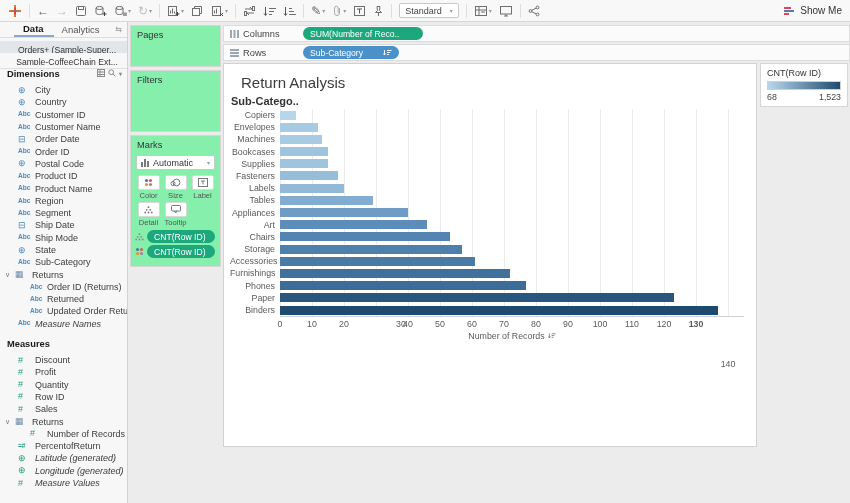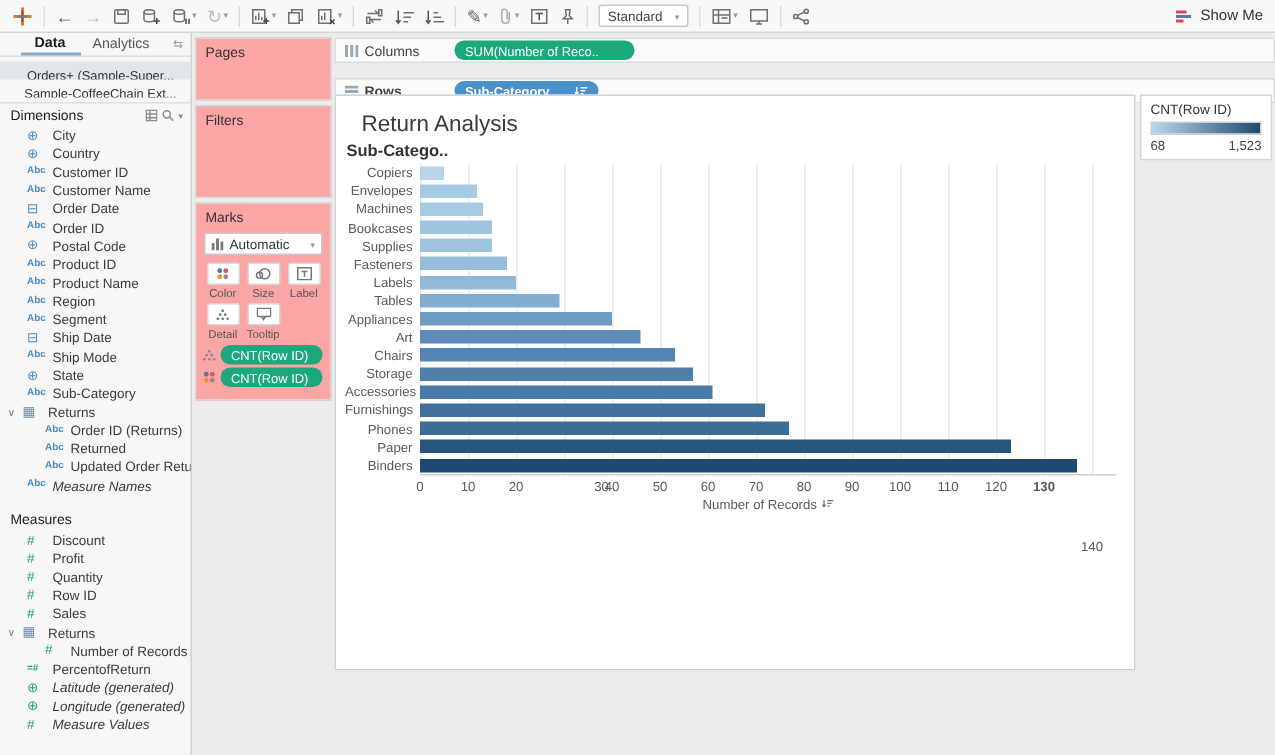--- a/index.html
+++ b/index.html
@@ -42,7 +42,7 @@
 
   
   .cards-col { position:absolute; left:130px; top:25px; width:91px; }
-  .card { background:#fca5a5; border:1px solid #d6d6d6; margin-bottom:3px; }
+  .card { background:#86efac; border:1px solid #d6d6d6; margin-bottom:3px; }
   .card-label { font-size:9.3px; color:#333; padding:4px 0 0 6px; }
   .card.pages { height:42px; }
   .card.filters { height:62px; }

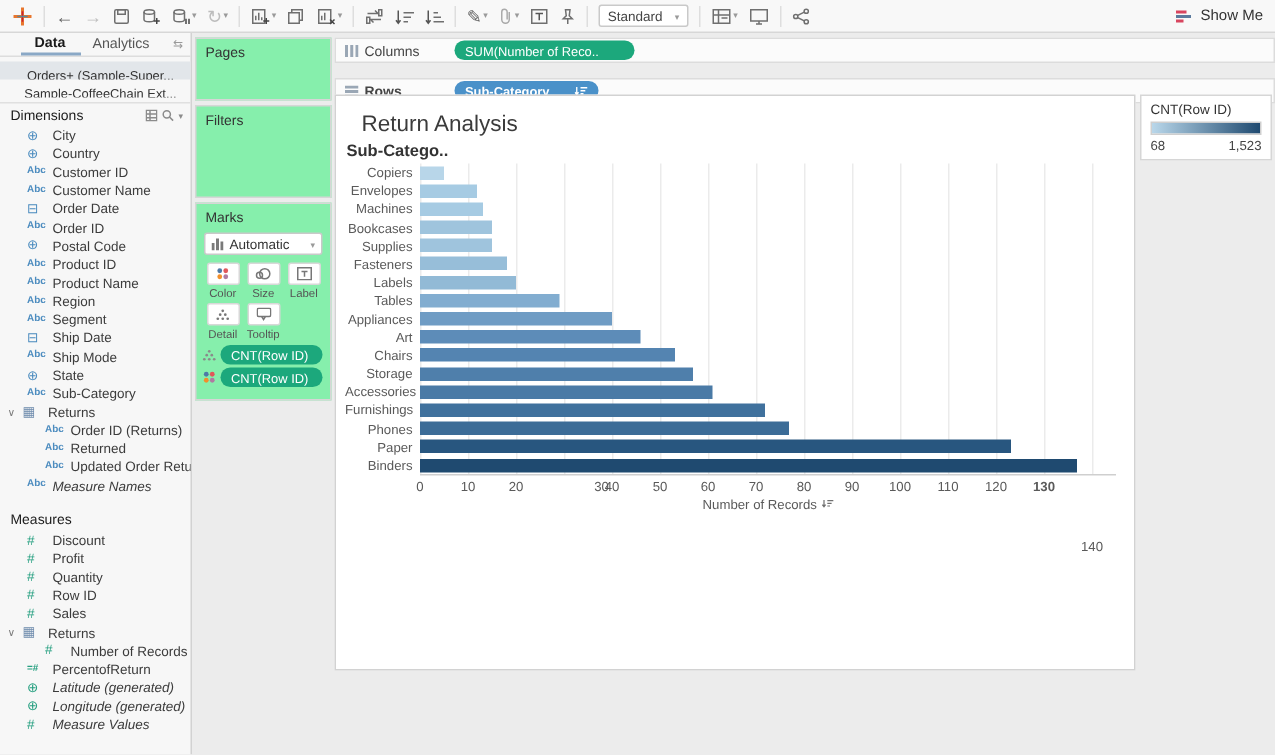--- a/index.html
+++ b/index.html
@@ -62,7 +62,7 @@
   
   .shelf { position:absolute; left:223px; right:0; height:17px; background:#fbfbfb; border:1px solid #dcdcdc;
            display:flex; align-items:center; padding-left:6px; gap:5px; }
-  .shelf.columns { top:25px; } .shelf.rows { top:52px;font-weight:bold; }
+  .shelf.columns { top:25px; } .shelf.rows { top:44px; }
   .shelf-label { display:flex; align-items:center; gap:4px; font-size:9.3px; color:#444; width:68px; }
   .shelf .pill { flex:none; }
   .shelf .pill.green { width:120px; }

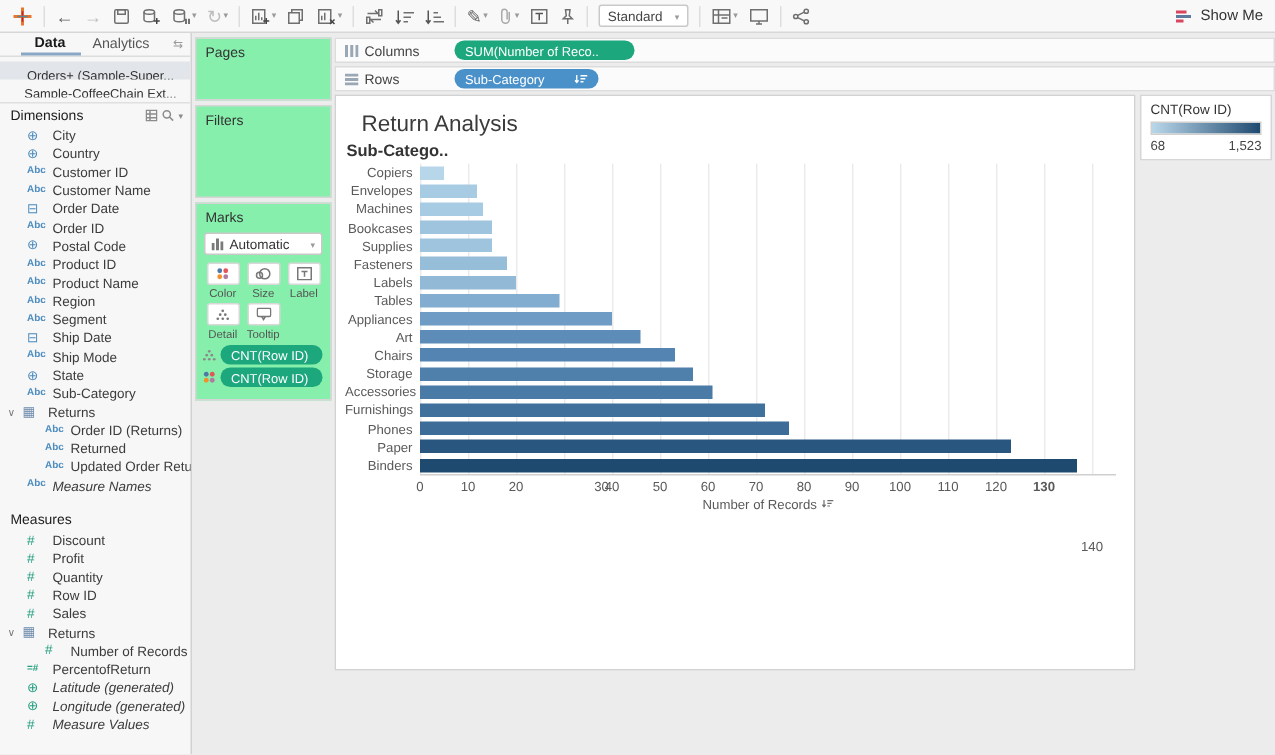--- a/index.html
+++ b/index.html
@@ -28,7 +28,7 @@
   .ds-row { display:flex; align-items:center; gap:4px; height:12px; padding-left:7px; font-size:8.6px; color:#333; white-space:nowrap; overflow:hidden;flex-direction:column; }
   .ds-row.selected { background:#e2e6ea; }
   .ds-list { padding:3px 0 3px 0; border-bottom:1px solid #e0e0e0; }
-  .sec-header { display:flex; align-items:center; height:15px; padding:0 5px 0 7px; font-size:9.3px; font-weight:normal; color:#1a1a1a;gap:10px; }
+  .sec-header { display:flex; align-items:flex-start; height:15px; padding:0 5px 0 7px; font-size:9.3px; font-weight:bold; color:#1a1a1a;gap:10px; }
   .sec-icons { margin-left:auto; display:flex; align-items:center; gap:3px; color:#8c8c8c; font-size:8px; }
   .field-row { display:flex; align-items:center; height:12.3px; padding-left:18px; font-size:9px; color:#3c3c3c; white-space:nowrap; overflow:hidden; }
   .field-row.group { padding-left:5px; }

